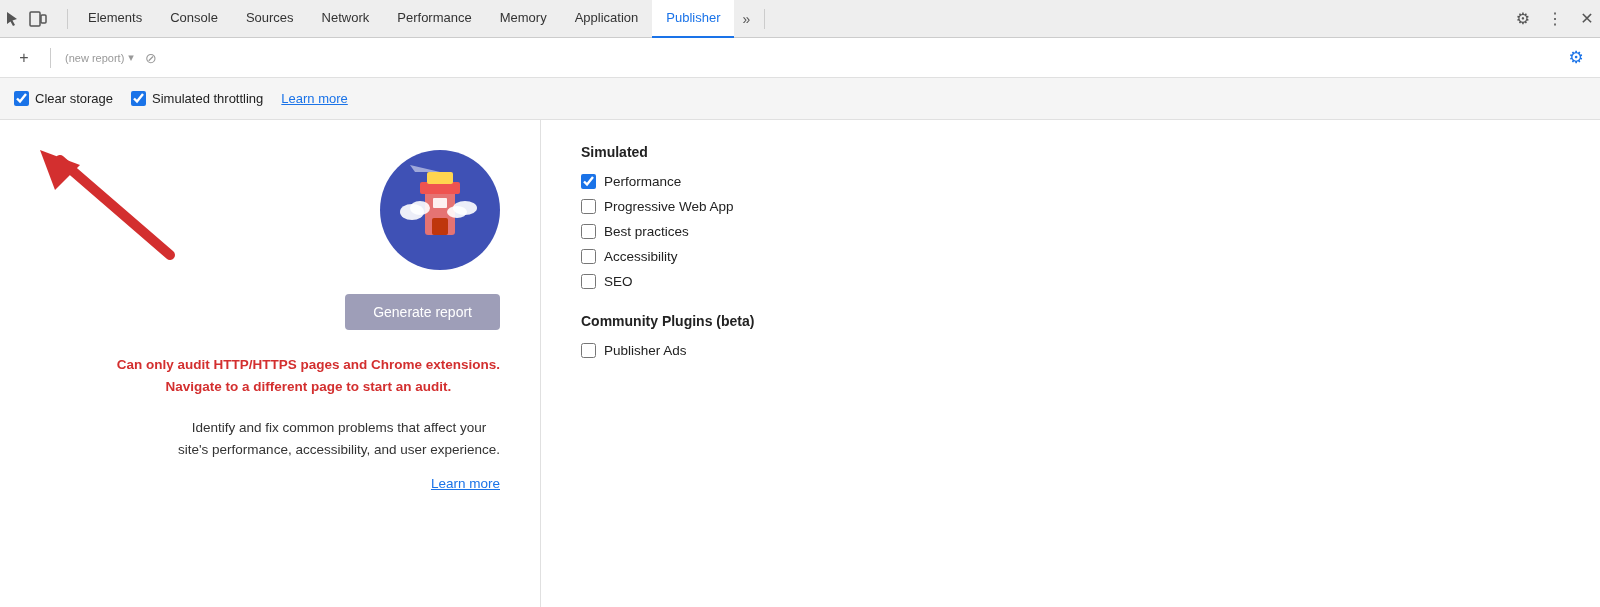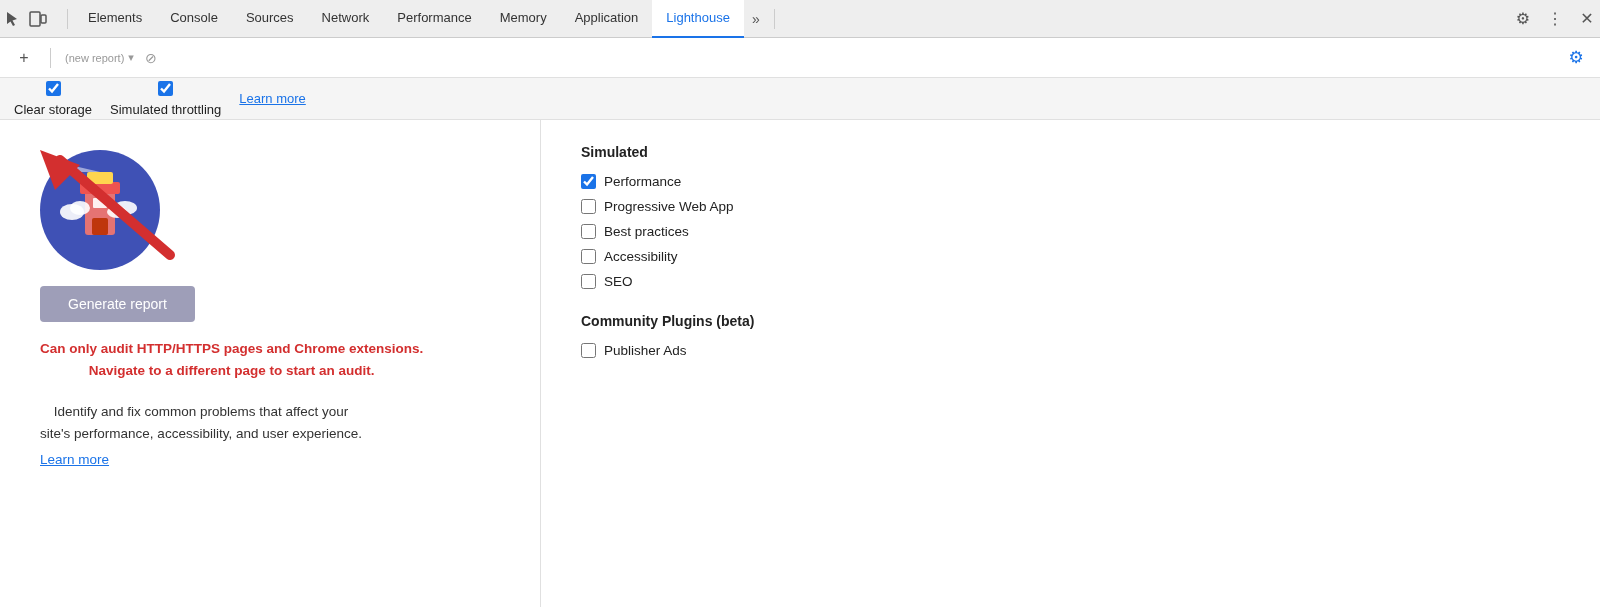--- a/index.html
+++ b/index.html
@@ -321,7 +321,7 @@
     <span>Application</span>
   </div>
   <div class="tab-item active">
-    <span>Lighthouse</span>
+    <span>Publisher</span>
   </div>
   <div class="tab-overflow">
     <span>»</span>

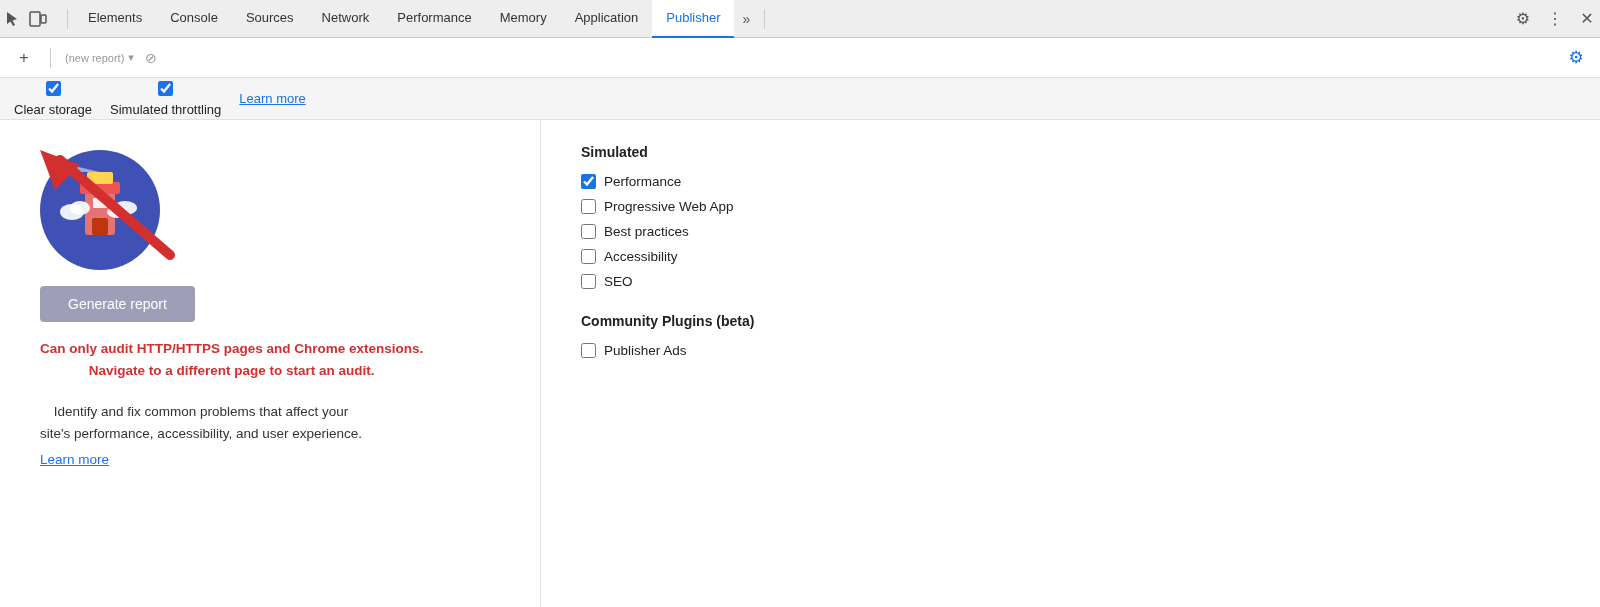--- a/index.html
+++ b/index.html
@@ -137,7 +137,6 @@
       gap: 6px;
       font-size: 13px;
       color: #222;
-      flex-direction: column;
     }
     .checkbox-item input[type=checkbox] {
       width: 15px; height: 15px;

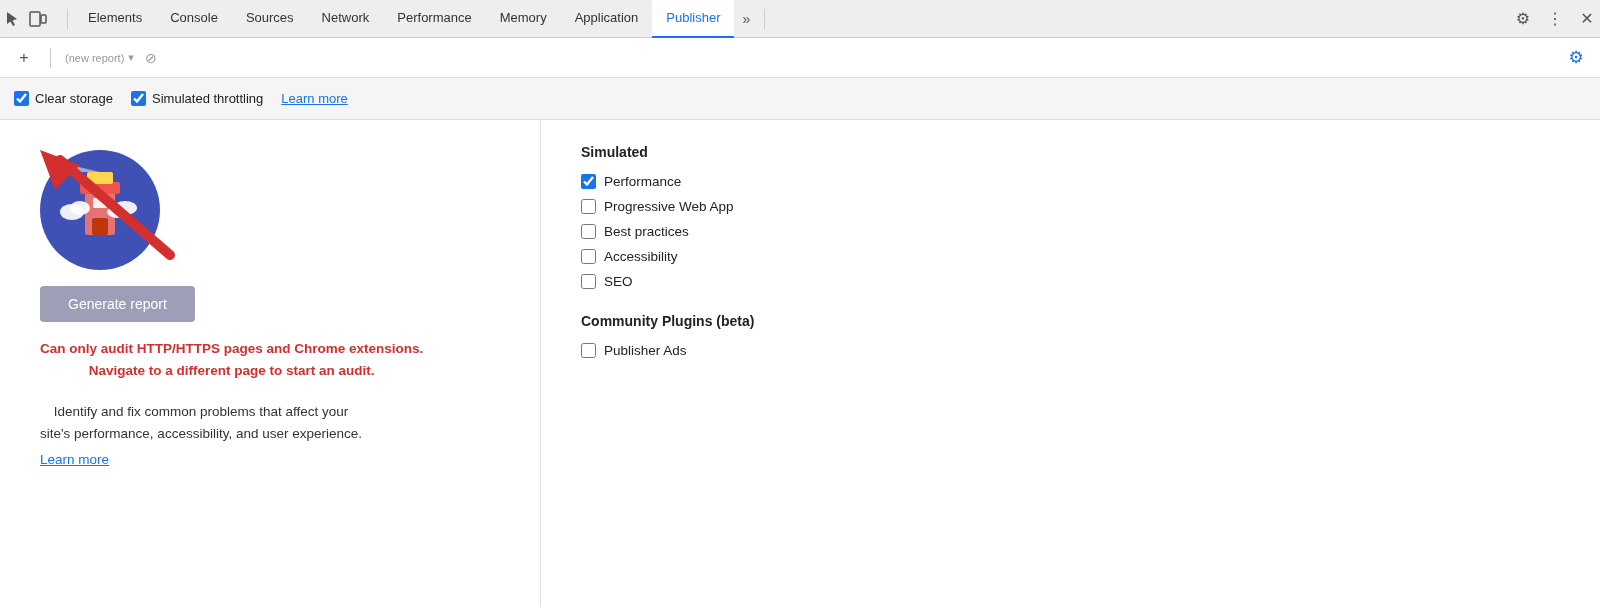--- a/index.html
+++ b/index.html
@@ -163,9 +163,10 @@
       flex: 0 0 540px;
       display: flex;
       flex-direction: column;
-      align-items: flex-start;
+      align-items: flex-end;
       padding: 30px 40px 20px 40px;
       position: relative;
+      gap: 8px;
     }
 
     

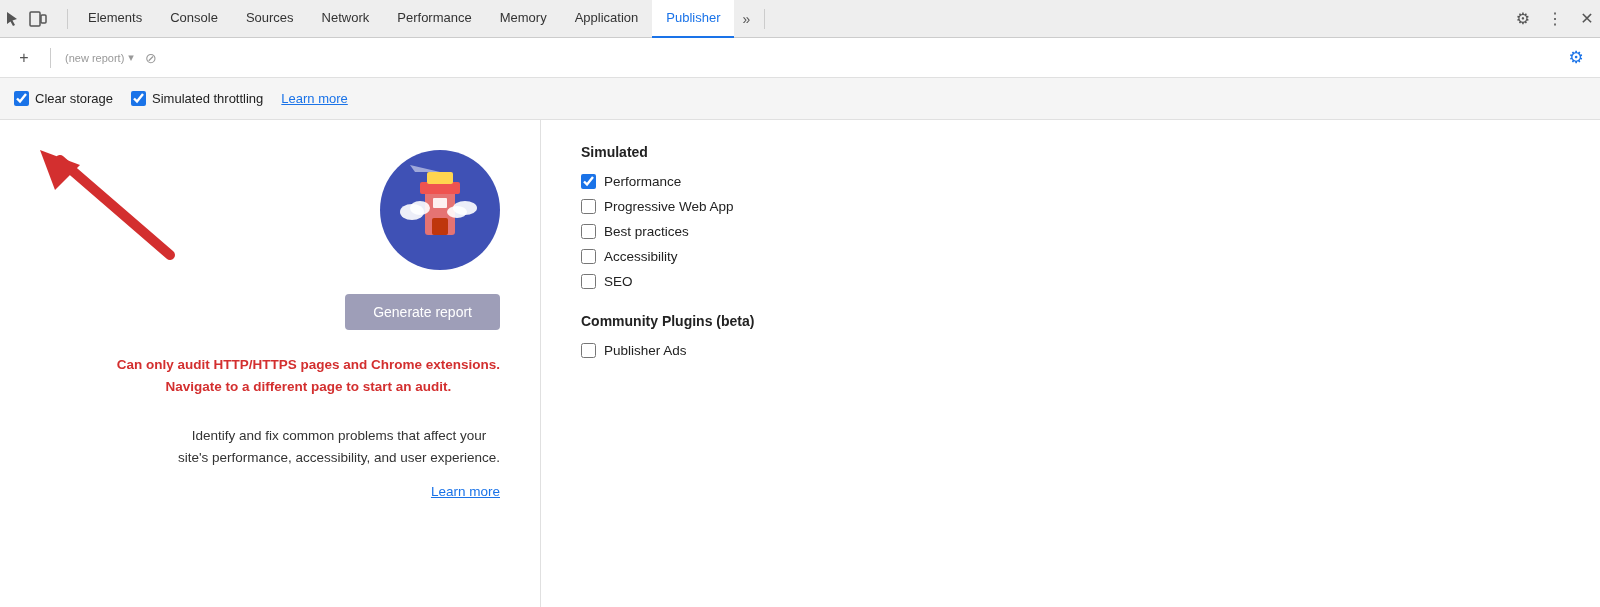--- a/index.html
+++ b/index.html
@@ -209,7 +209,6 @@
       text-align: center;
       font-size: 13.5px;
       line-height: 1.6;
-      margin-bottom: 8px;
     }
     .description-text {
       color: #333;

